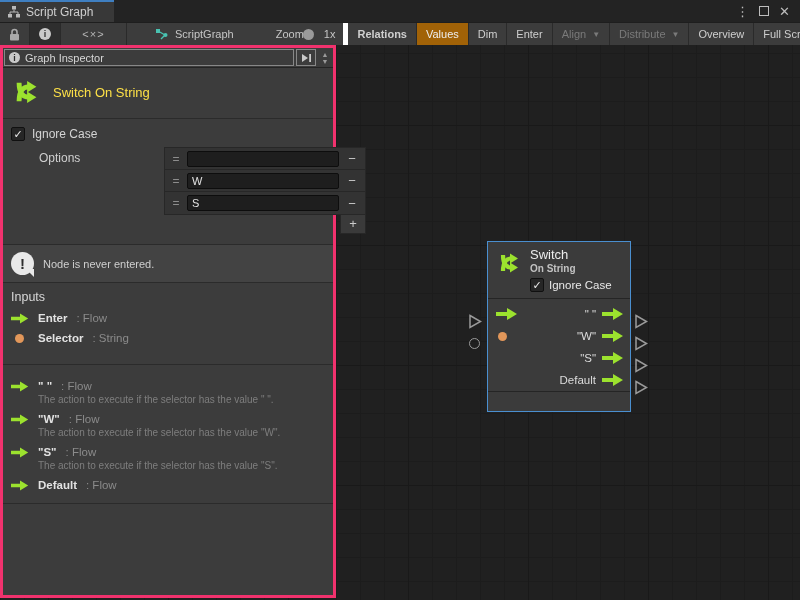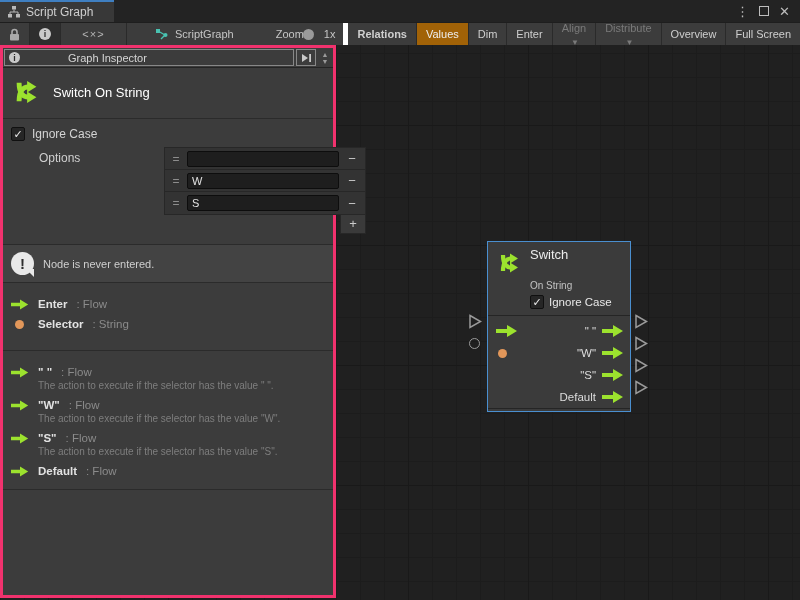--- a/index.html
+++ b/index.html
@@ -25,7 +25,7 @@
   .tbtn.no-sep { border-right:none; }
   .tbtn.pressed { background:#2e2e2e; }
   .tbtn.active  { background:#a16207; color:#eee; }
-  .tbtn.disabled { color:#7a7a7a;flex-direction:column; }
+  .tbtn.disabled { color:#7a7a7a; }
   .lbl { display:flex; align-items:center; gap:6px; padding:0 8px; color:#c6c6c6; }
   .code-glyph { color:#b5b5b5; letter-spacing:1px; }
   .info-circle { width:12px; height:12px; border-radius:50%; background:#c9c9c9; color:#2d2d2d;

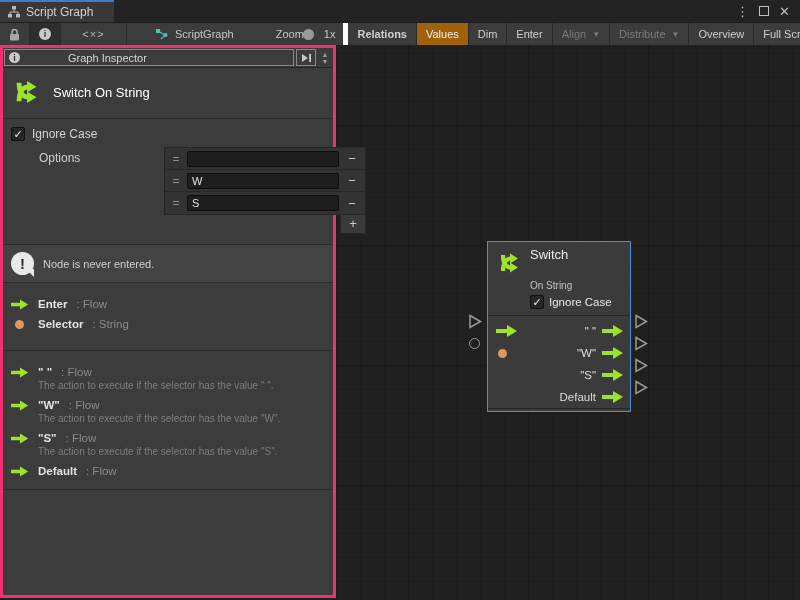--- a/index.html
+++ b/index.html
@@ -72,7 +72,7 @@
   .insp-header { height:20px; flex:none; display:flex; align-items:stretch; background:#3c3c3c;
                  border-bottom:1px solid #242424; padding:1px; gap:2px; }
   .insp-titlebox { flex:1; border:1px solid #888; display:flex; align-items:center; gap:5px; padding:0 4px; }
-  .insp-title { font-size:11px; color:#d6d6d6;margin-left:43px; }
+  .insp-title { font-size:11px; color:#d6d6d6; }
   .dock-btn { width:20px; border:1px solid #888; display:flex; align-items:center; justify-content:center; color:#c9c9c9; }
   .scrubber { width:14px; display:flex; flex-direction:column; align-items:center; justify-content:center; color:#9a9a9a; }
   .scrub-arrow { font-size:7px; line-height:7px; }

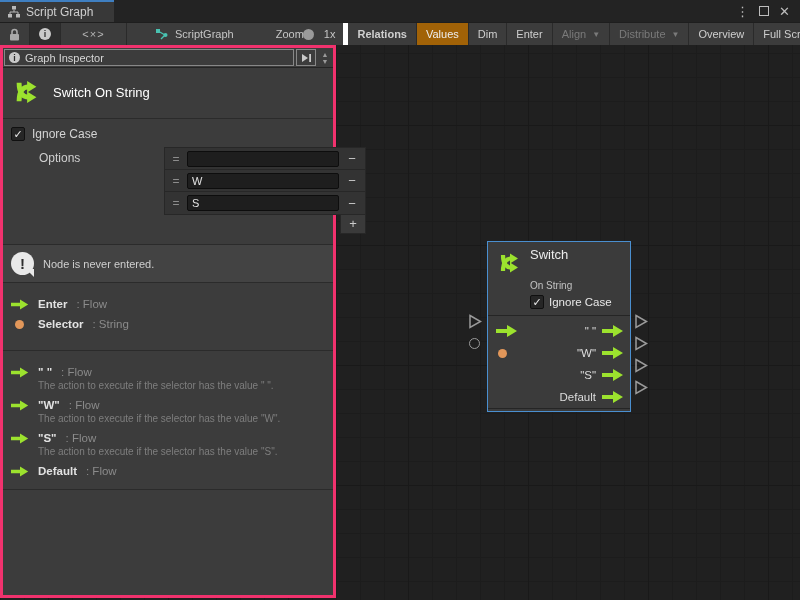--- a/index.html
+++ b/index.html
@@ -79,7 +79,7 @@
 
   .title-block { flex:none; display:flex; align-items:center; gap:12px; padding:9px 8px 11px;
                  border-bottom:1px solid #2b2b2b; }
-  .title-text { font-size:13px; color:#ffffff; }
+  .title-text { font-size:13px; color:#fde047; }
 
   .props { flex:none; padding:8px 8px 6px; }
   .row-check { display:flex; align-items:center; gap:7px; margin-bottom:6px; color:#d4d4d4; font-size:12px; }

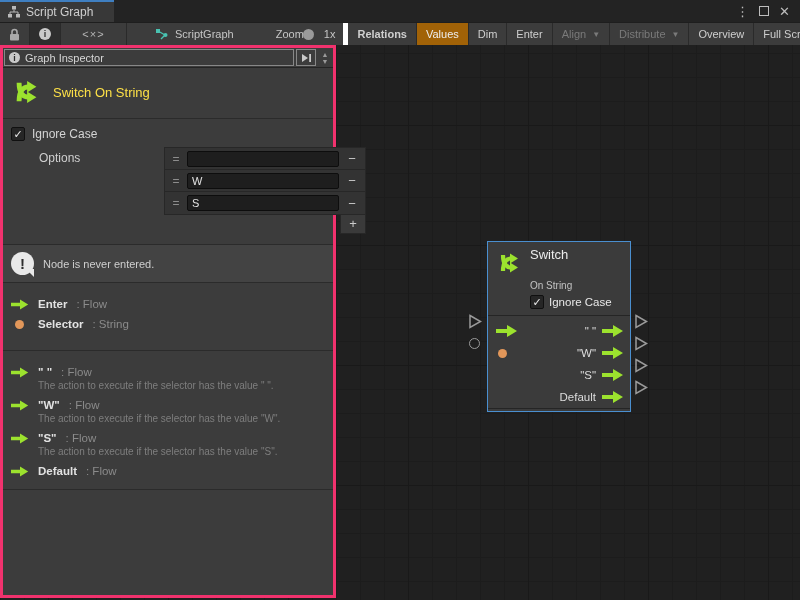--- a/index.html
+++ b/index.html
@@ -51,7 +51,7 @@
              background:#3b3b3b; border:1px solid #4a8fd0; }
   .node-header { padding:5px 8px 6px; display:flex; gap:8px; border-bottom:1px solid #252525; }
   .node-title { font-size:13px; color:#ececec; }
-  .node-sub   { font-size:10px; color:#c2c2c2; margin-top:18px; }
+  .node-sub   { font-size:10px; color:#c2c2c2; margin-top:1px;font-weight:bold; }
   .node-check { display:flex; align-items:center; gap:5px; margin-top:4px; font-size:11.5px; color:#e8e8e8; }
   .checkbox { width:14px; height:14px; flex:none; background:#262626; border:1px solid #101010; border-radius:2px;
               color:#ececec; font-size:11px; line-height:12px; text-align:center; }

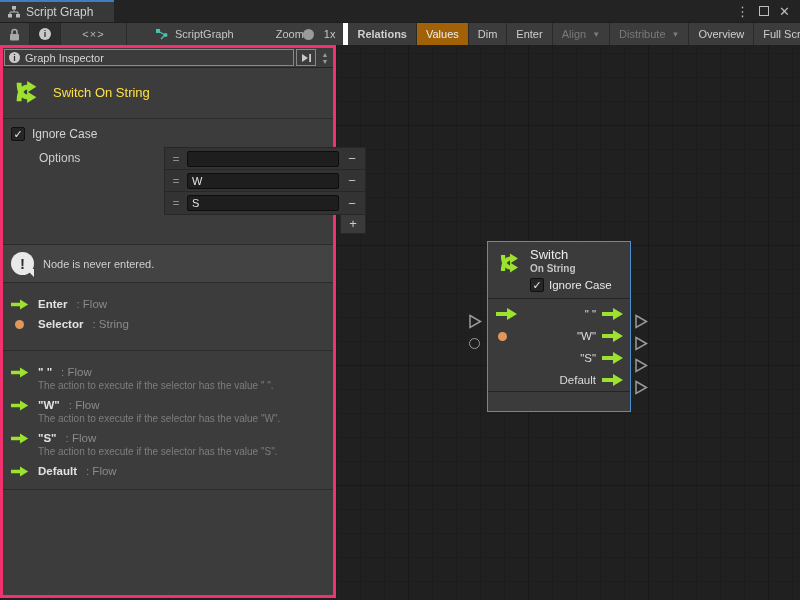--- a/index.html
+++ b/index.html
@@ -341,6 +341,7 @@
     </div>
 
     <div class="section bordered">
+      <div class="sec-title">Inputs</div>
       <div class="port-row">
         <span class="picon">
           <svg width="18" height="11" viewBox="0 0 22 12">

